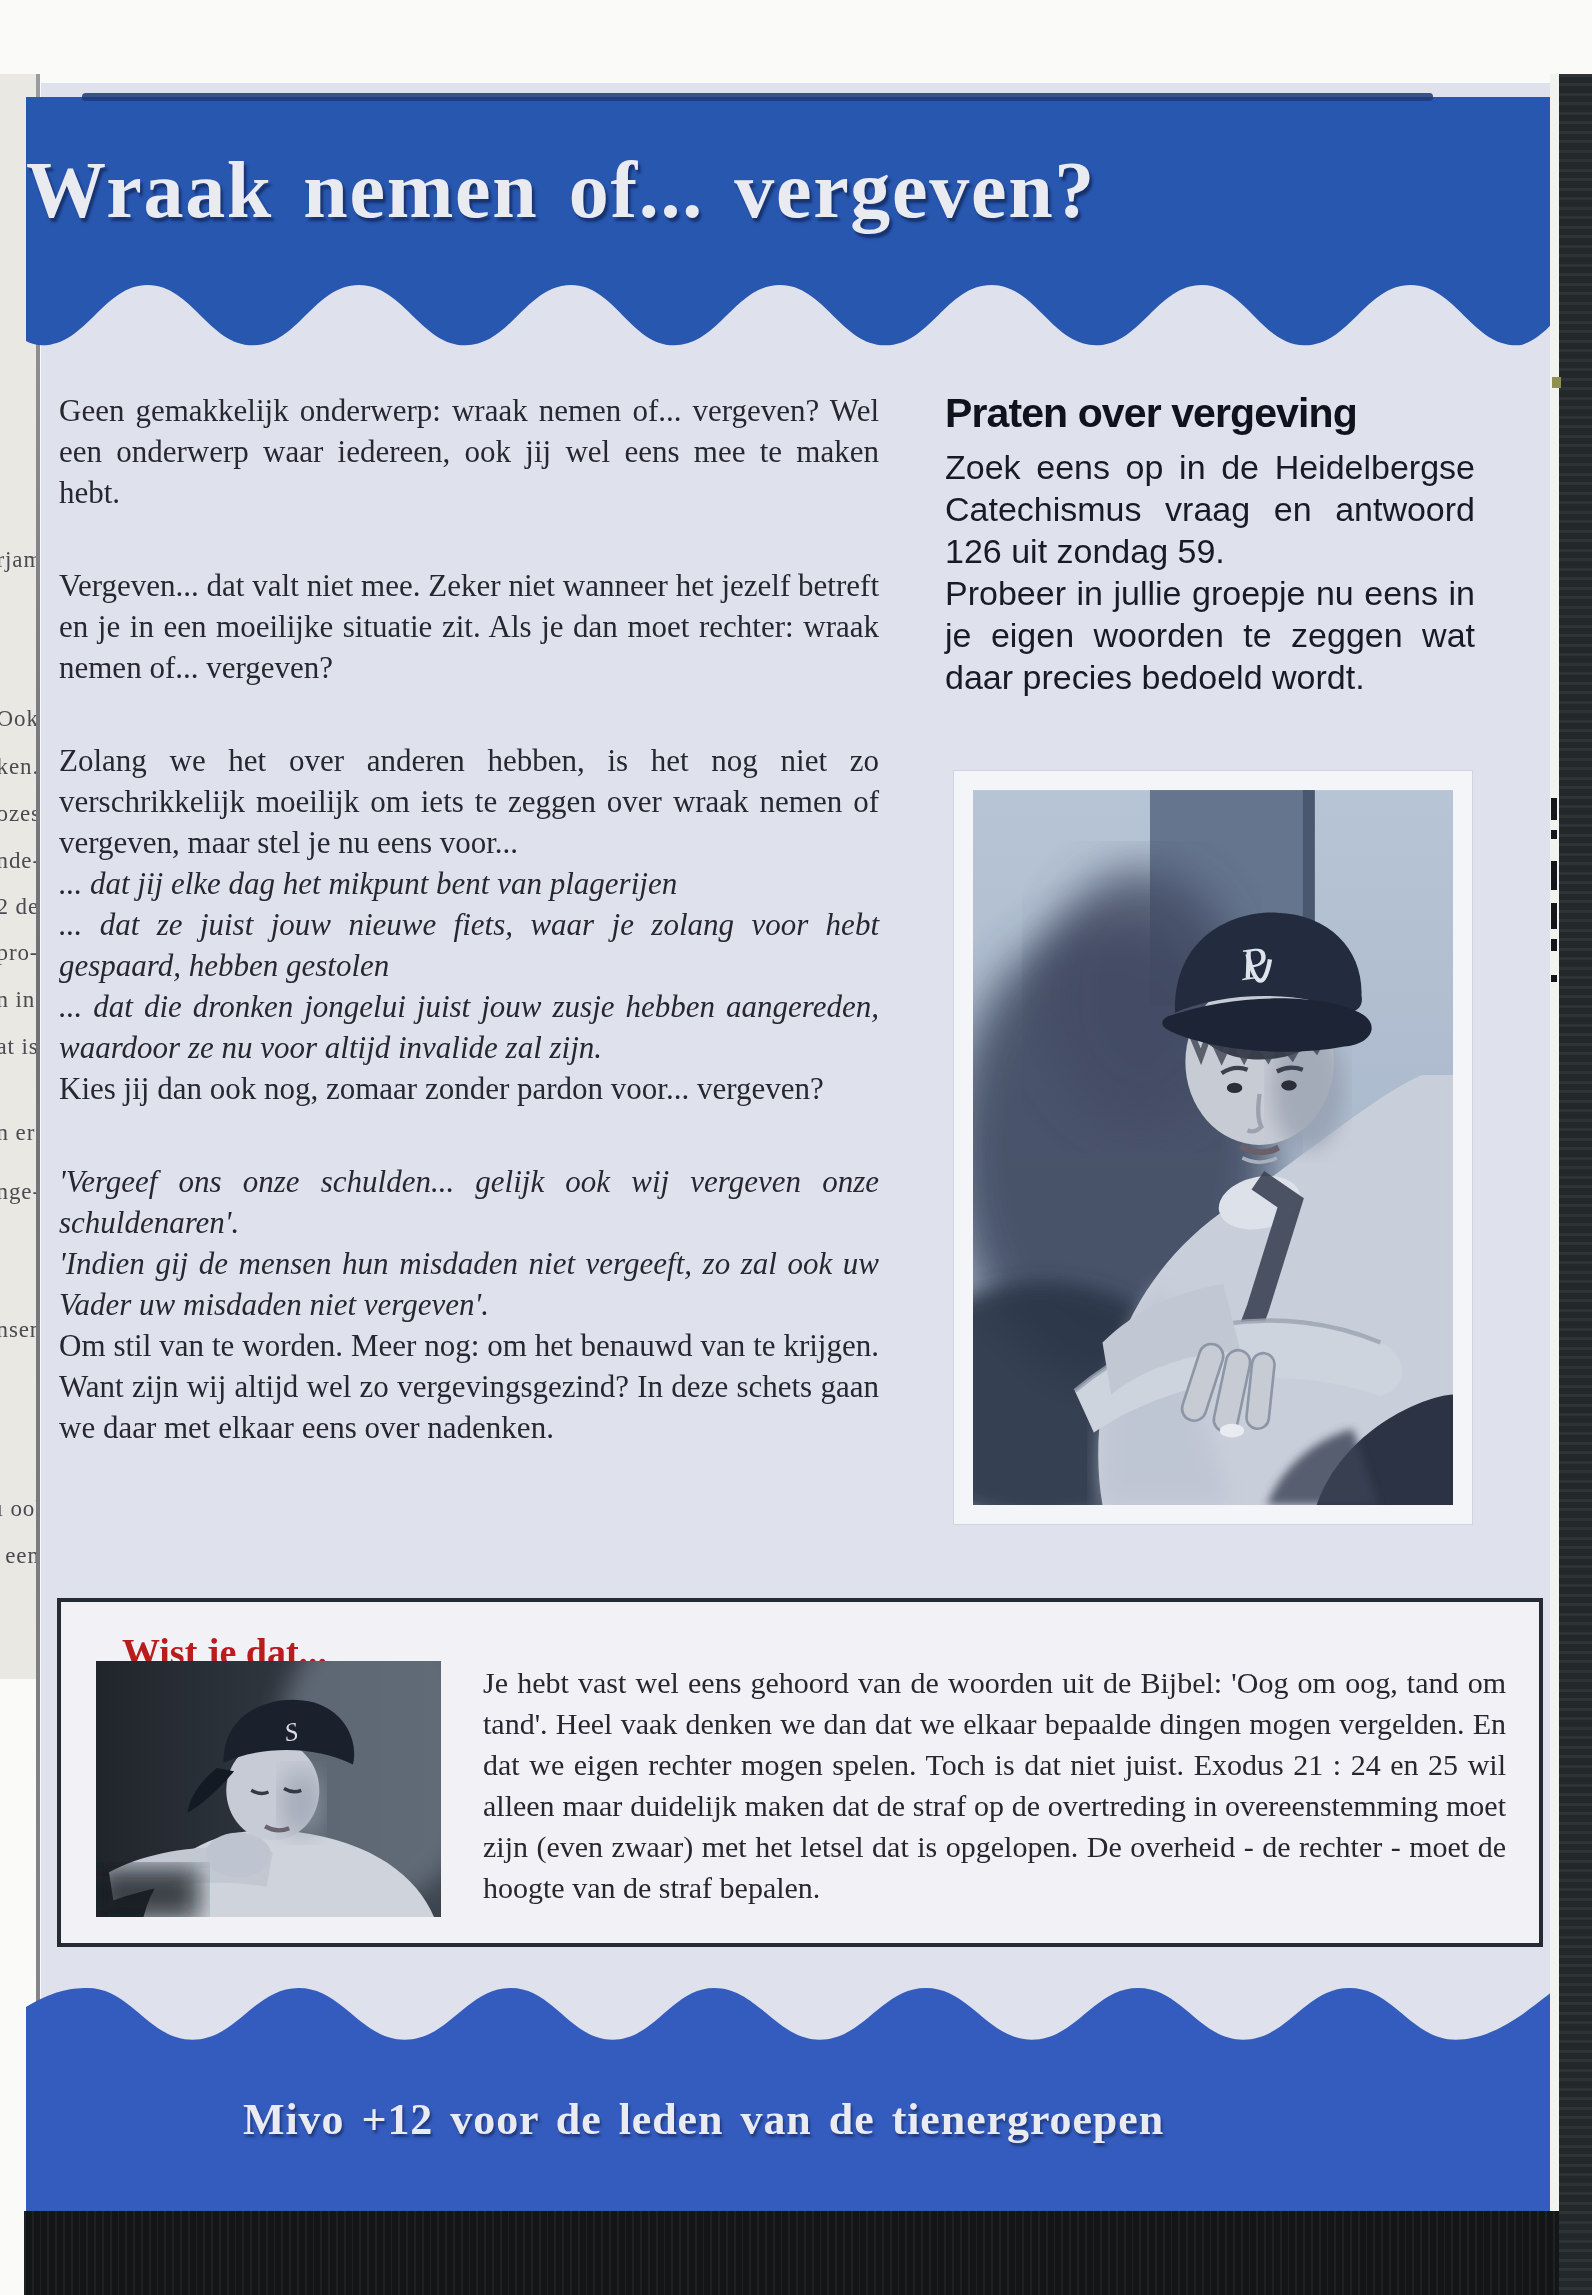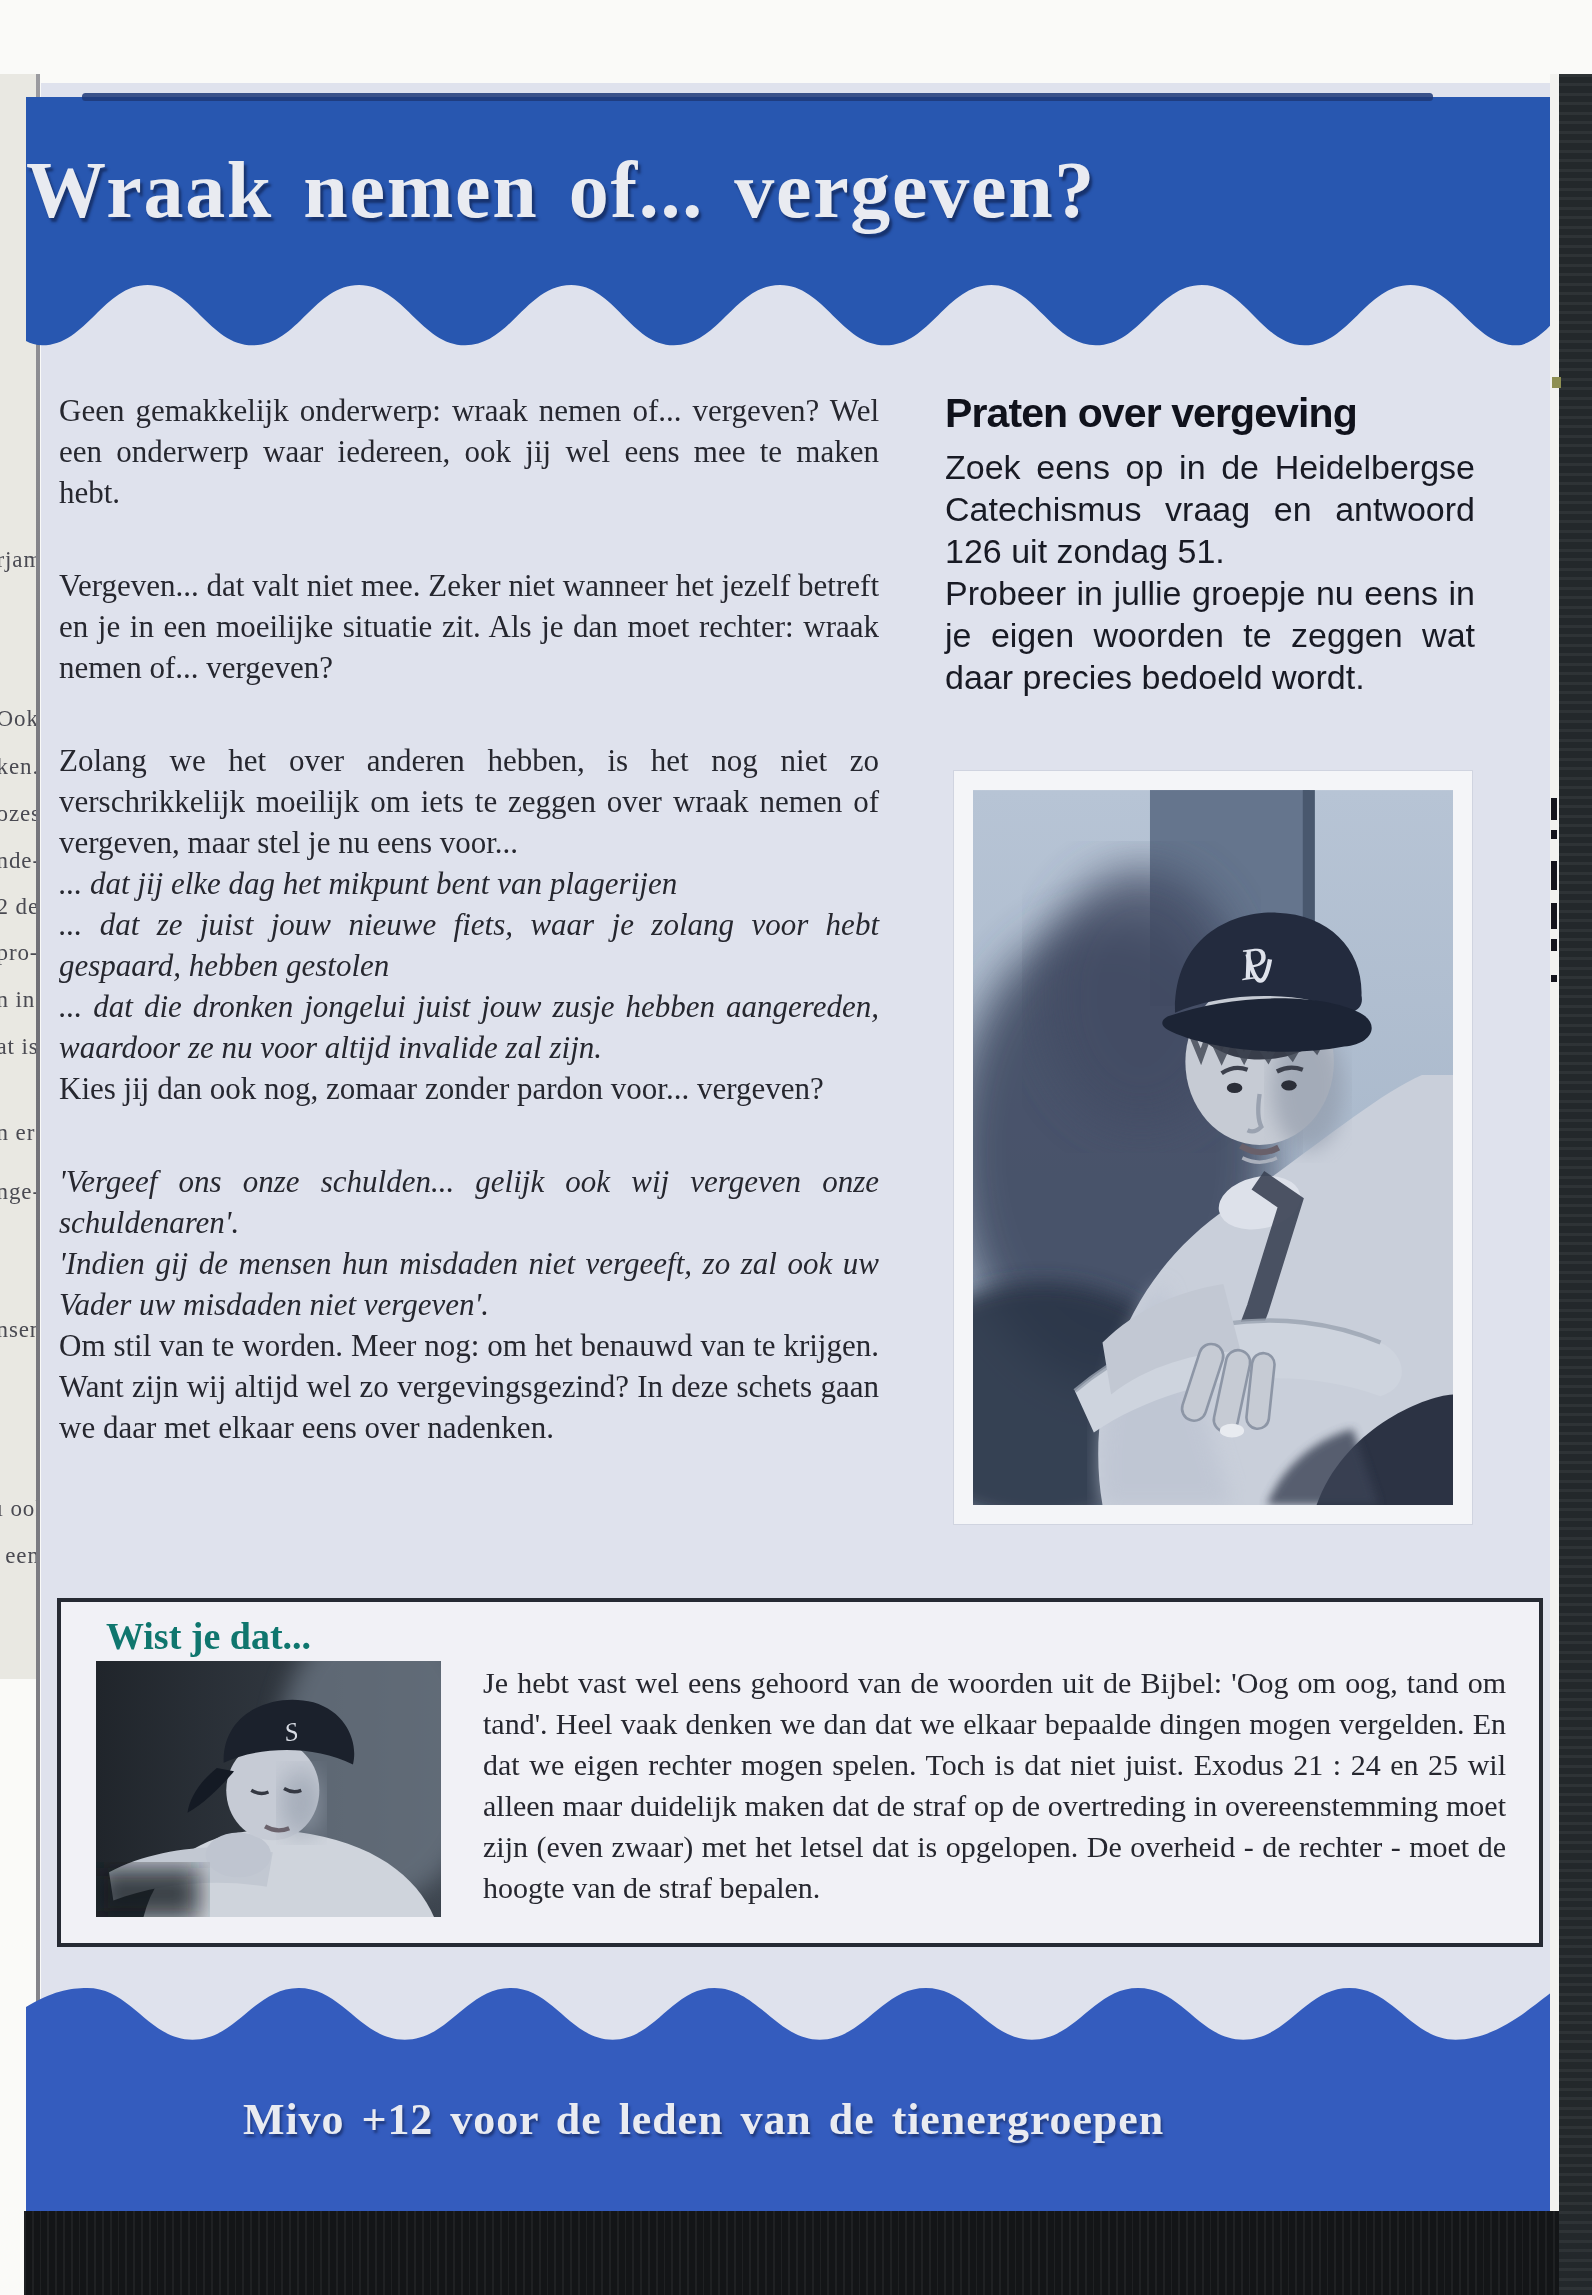--- a/index.html
+++ b/index.html
@@ -119,7 +119,7 @@
 
   <div class="right-col">
     <h2>Praten over vergeving</h2>
-    <p>Zoek eens op in de Heidelbergse Catechismus vraag en antwoord 126 uit zondag 51.</p>
+    <p>Zoek eens op in de Heidelbergse Catechismus vraag en antwoord 126 uit zondag 59.</p>
     <p>Probeer in jullie groepje nu eens in je eigen woorden te zeggen wat daar precies bedoeld wordt.</p>
   </div>
 

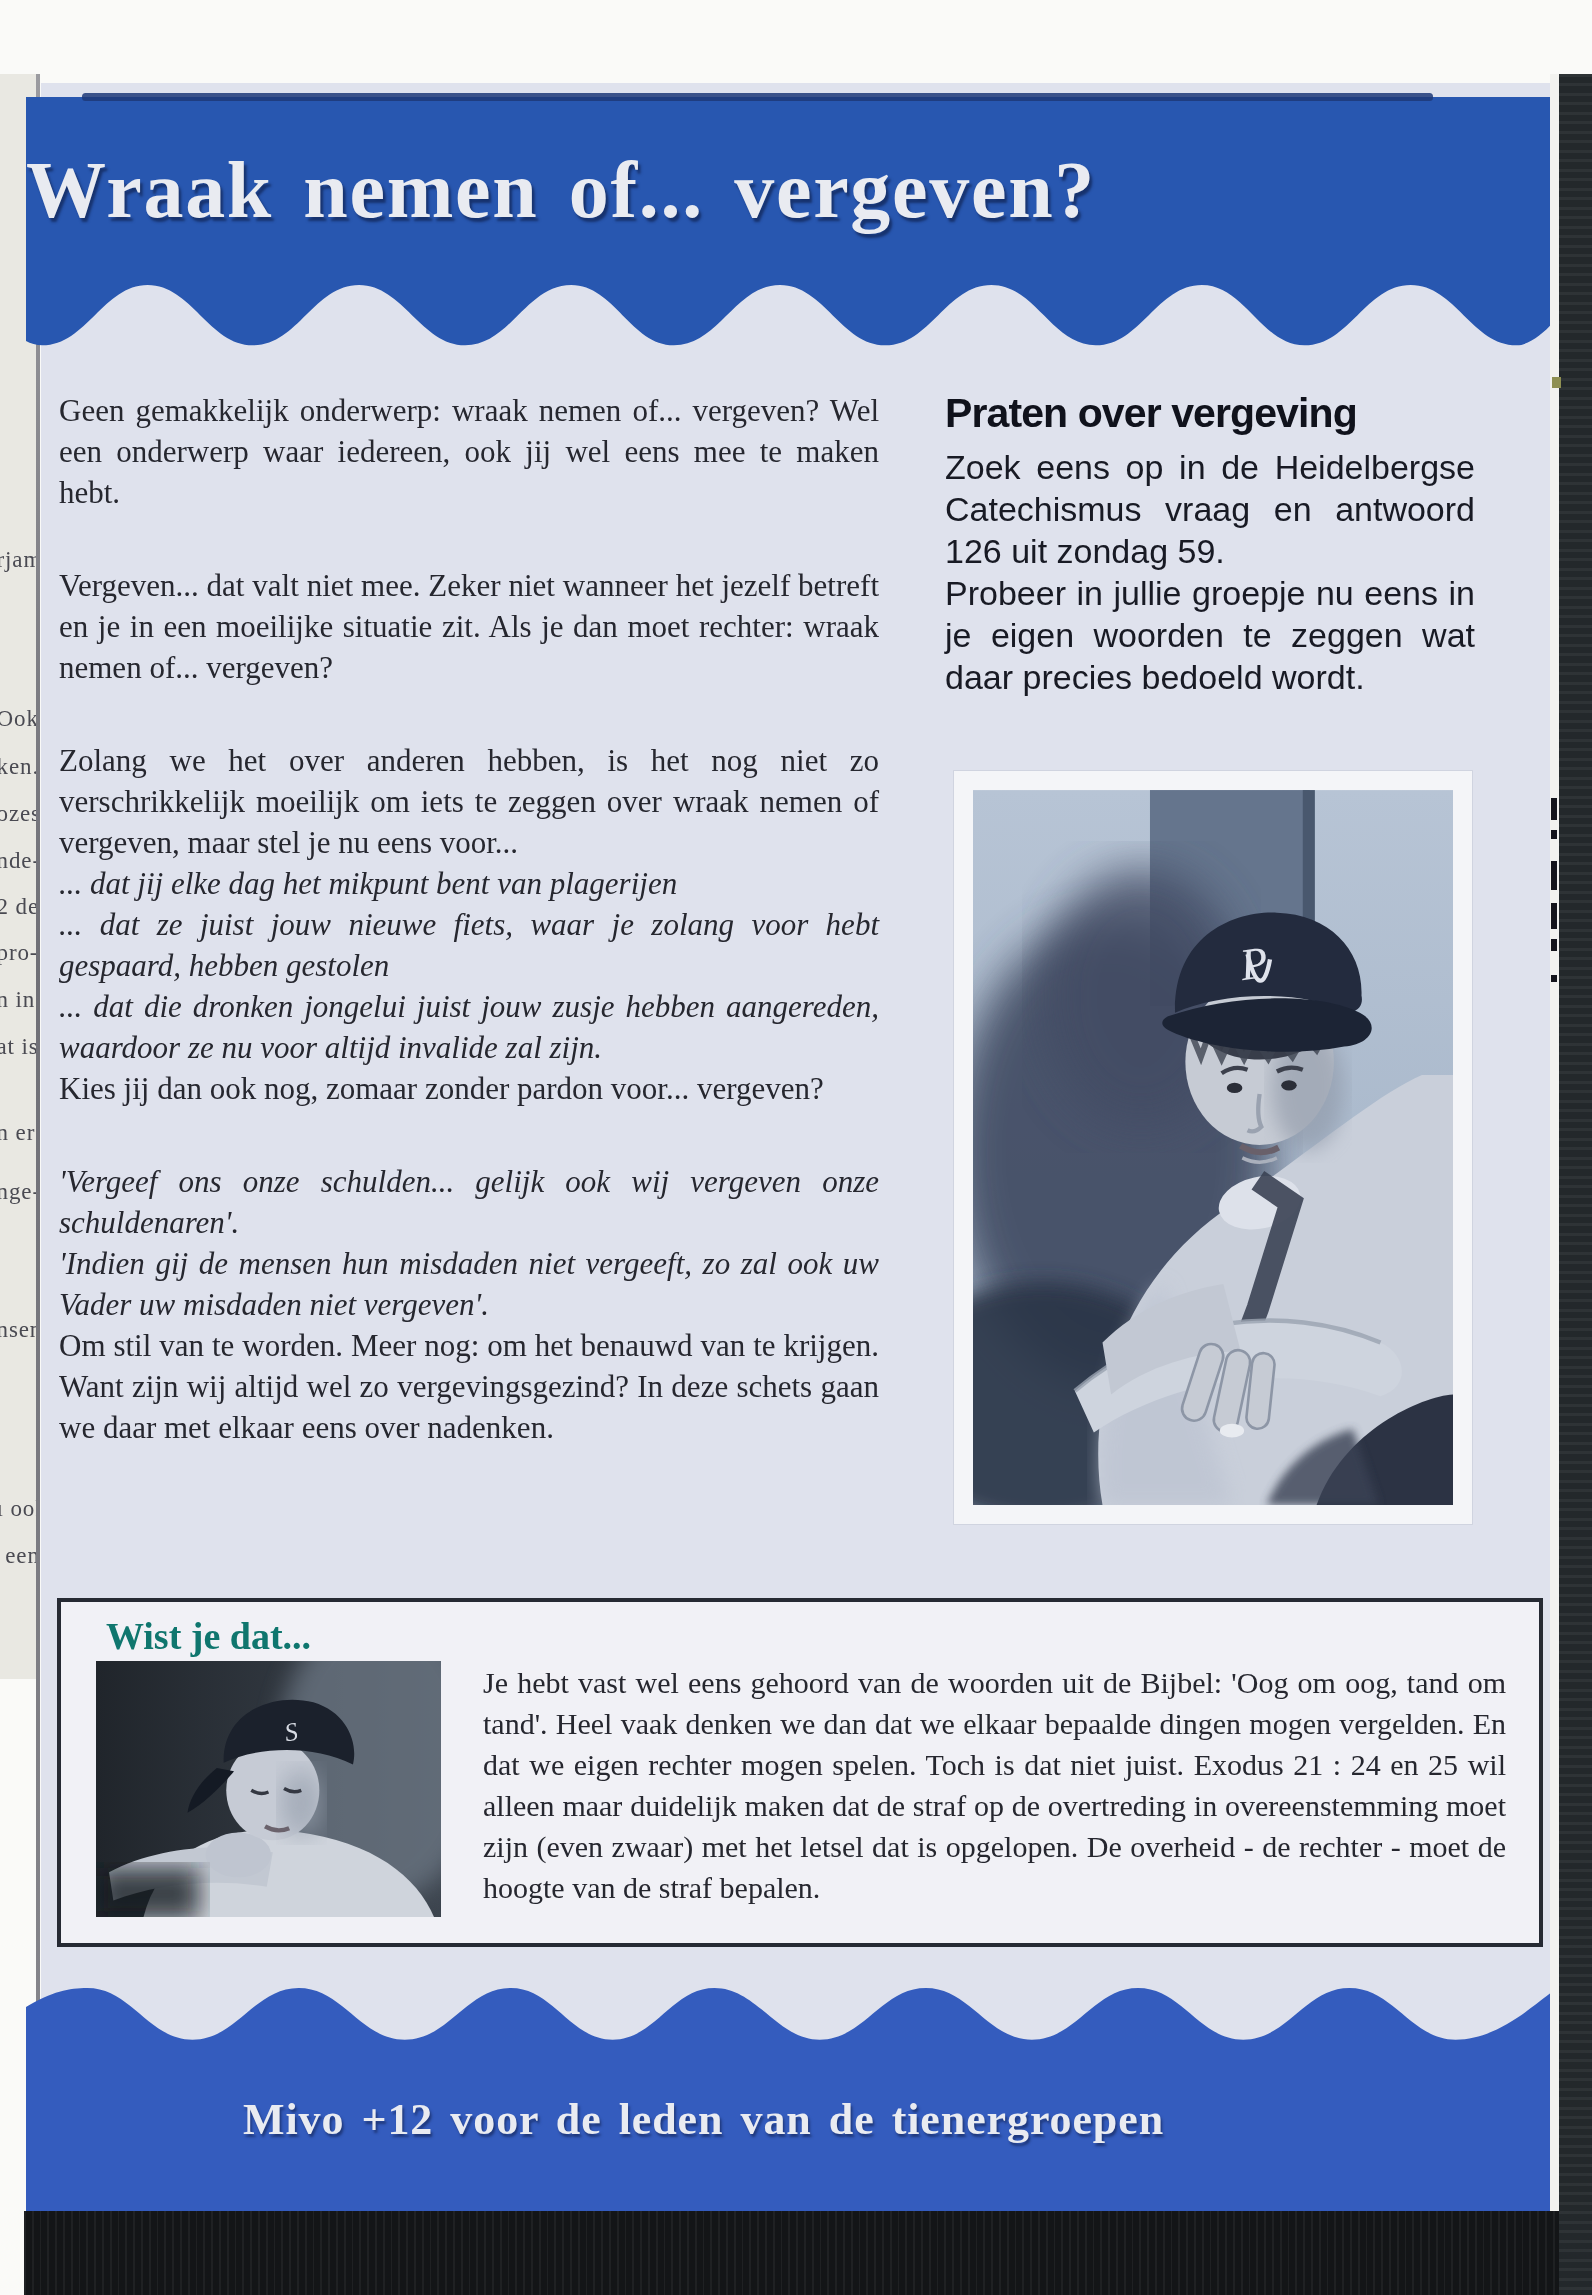--- a/index.html
+++ b/index.html
@@ -35,7 +35,7 @@
   
   .info-box{position:absolute;left:57px;top:1598px;width:1486px;height:349px;background:#f1f1f6;
             border:4.3px solid #262a33;box-sizing:border-box;}
-  .info-box h3{position:absolute;left:45px;top:12px;margin:0;font-size:38px;font-weight:bold;color:#0f766e;}
+  .info-box h3{position:absolute;left:45px;top:12px;margin:16px;font-size:38px;font-weight:bold;color:#b91c1c;}
   .box-photo{position:absolute;left:35px;top:59px;width:345px;height:256px;background:#2a3036;overflow:hidden;}
   .box-text{position:absolute;left:422px;top:60px;width:1023px;font-size:30px;line-height:41px;color:#26272f;text-align:justify;}
   

